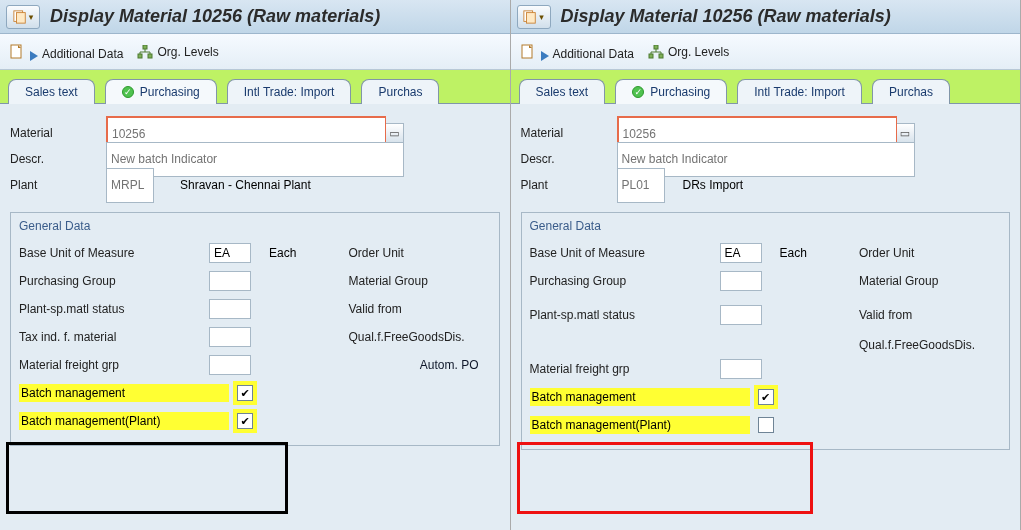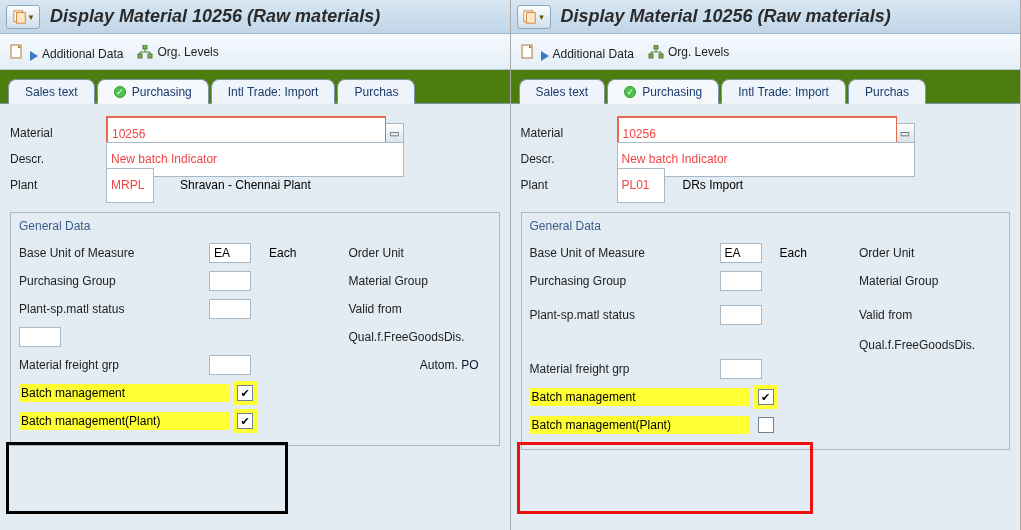--- a/index.html
+++ b/index.html
@@ -65,10 +65,10 @@
   }
   .toolbar-link { color:#222; }
   .tabstrip {
-    background: #4d7c0f;
+    background: #bef264;
     padding: 8px 8px 0 8px;
     display: flex;
-    gap: 0;
+    gap: 8px;
   }
   .tab {
     border: 1px solid #8196a8;

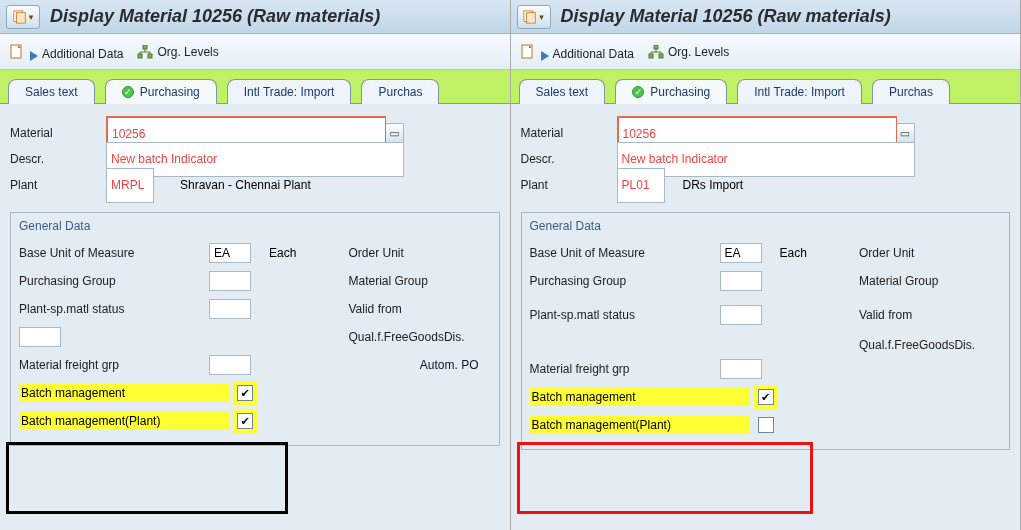--- a/index.html
+++ b/index.html
@@ -104,7 +104,7 @@
   .lbl { width: 96px; color:#222; }
   .inp {
     background:#fff;border:1px solid #a7b8c6;height:35px;
-    padding:0 4px;font-family:inherit;font-size:12px;color:#ef4444;
+    padding:0 4px;font-family:inherit;font-size:12px;color:#737373;
   }
   .inp.required { border:2px solid #e76b4a; border-right-width:1px; border-bottom-width:1px;}
   .search-help {

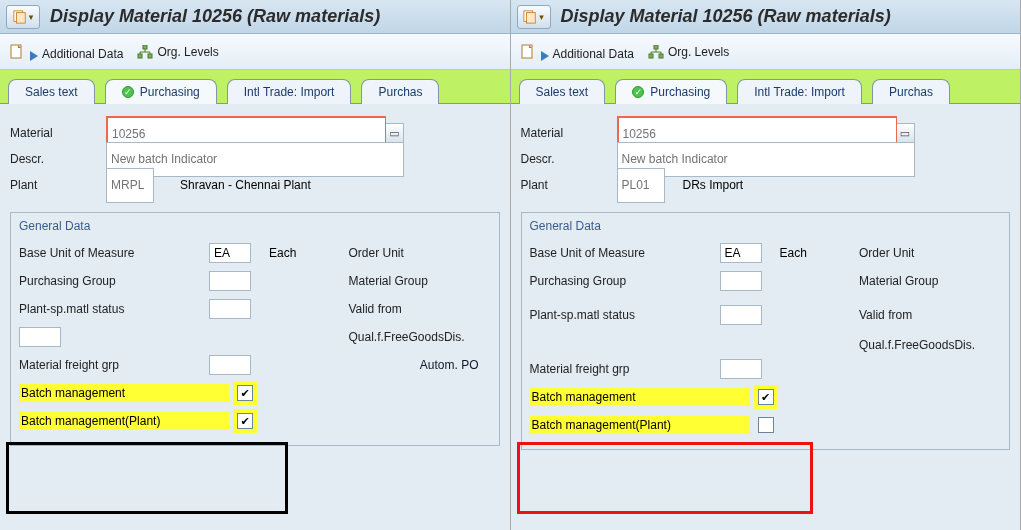--- a/index.html
+++ b/index.html
@@ -239,6 +239,7 @@
         <span class="right-col">Valid from</span>
       </div>
       <div class="gd-row">
+        <span class="gd-lbl">Tax ind. f. material</span>
         <span class="gd-inp"></span>
         <span class="right-col">Qual.f.FreeGoodsDis.</span>
       </div>

